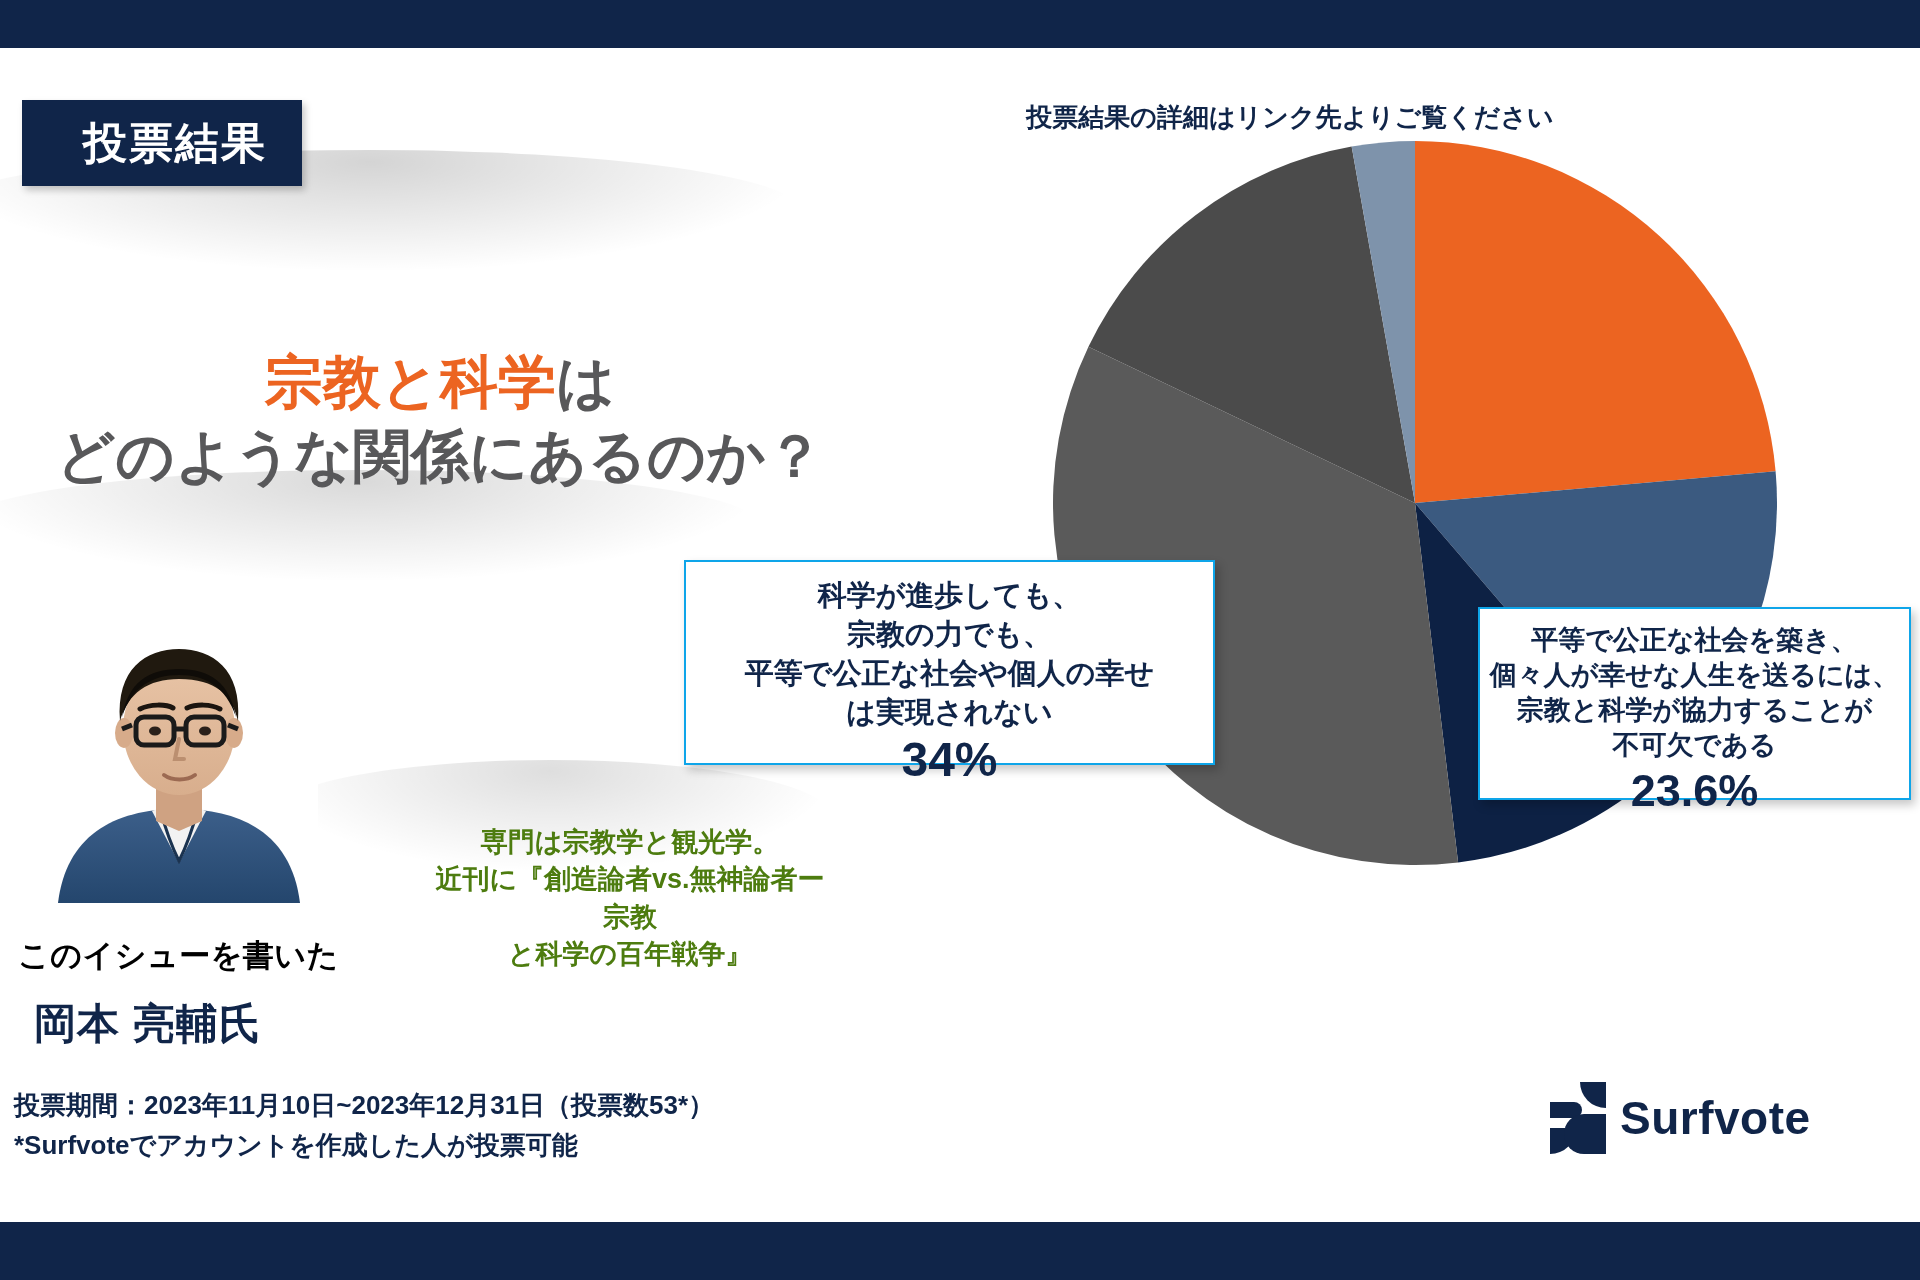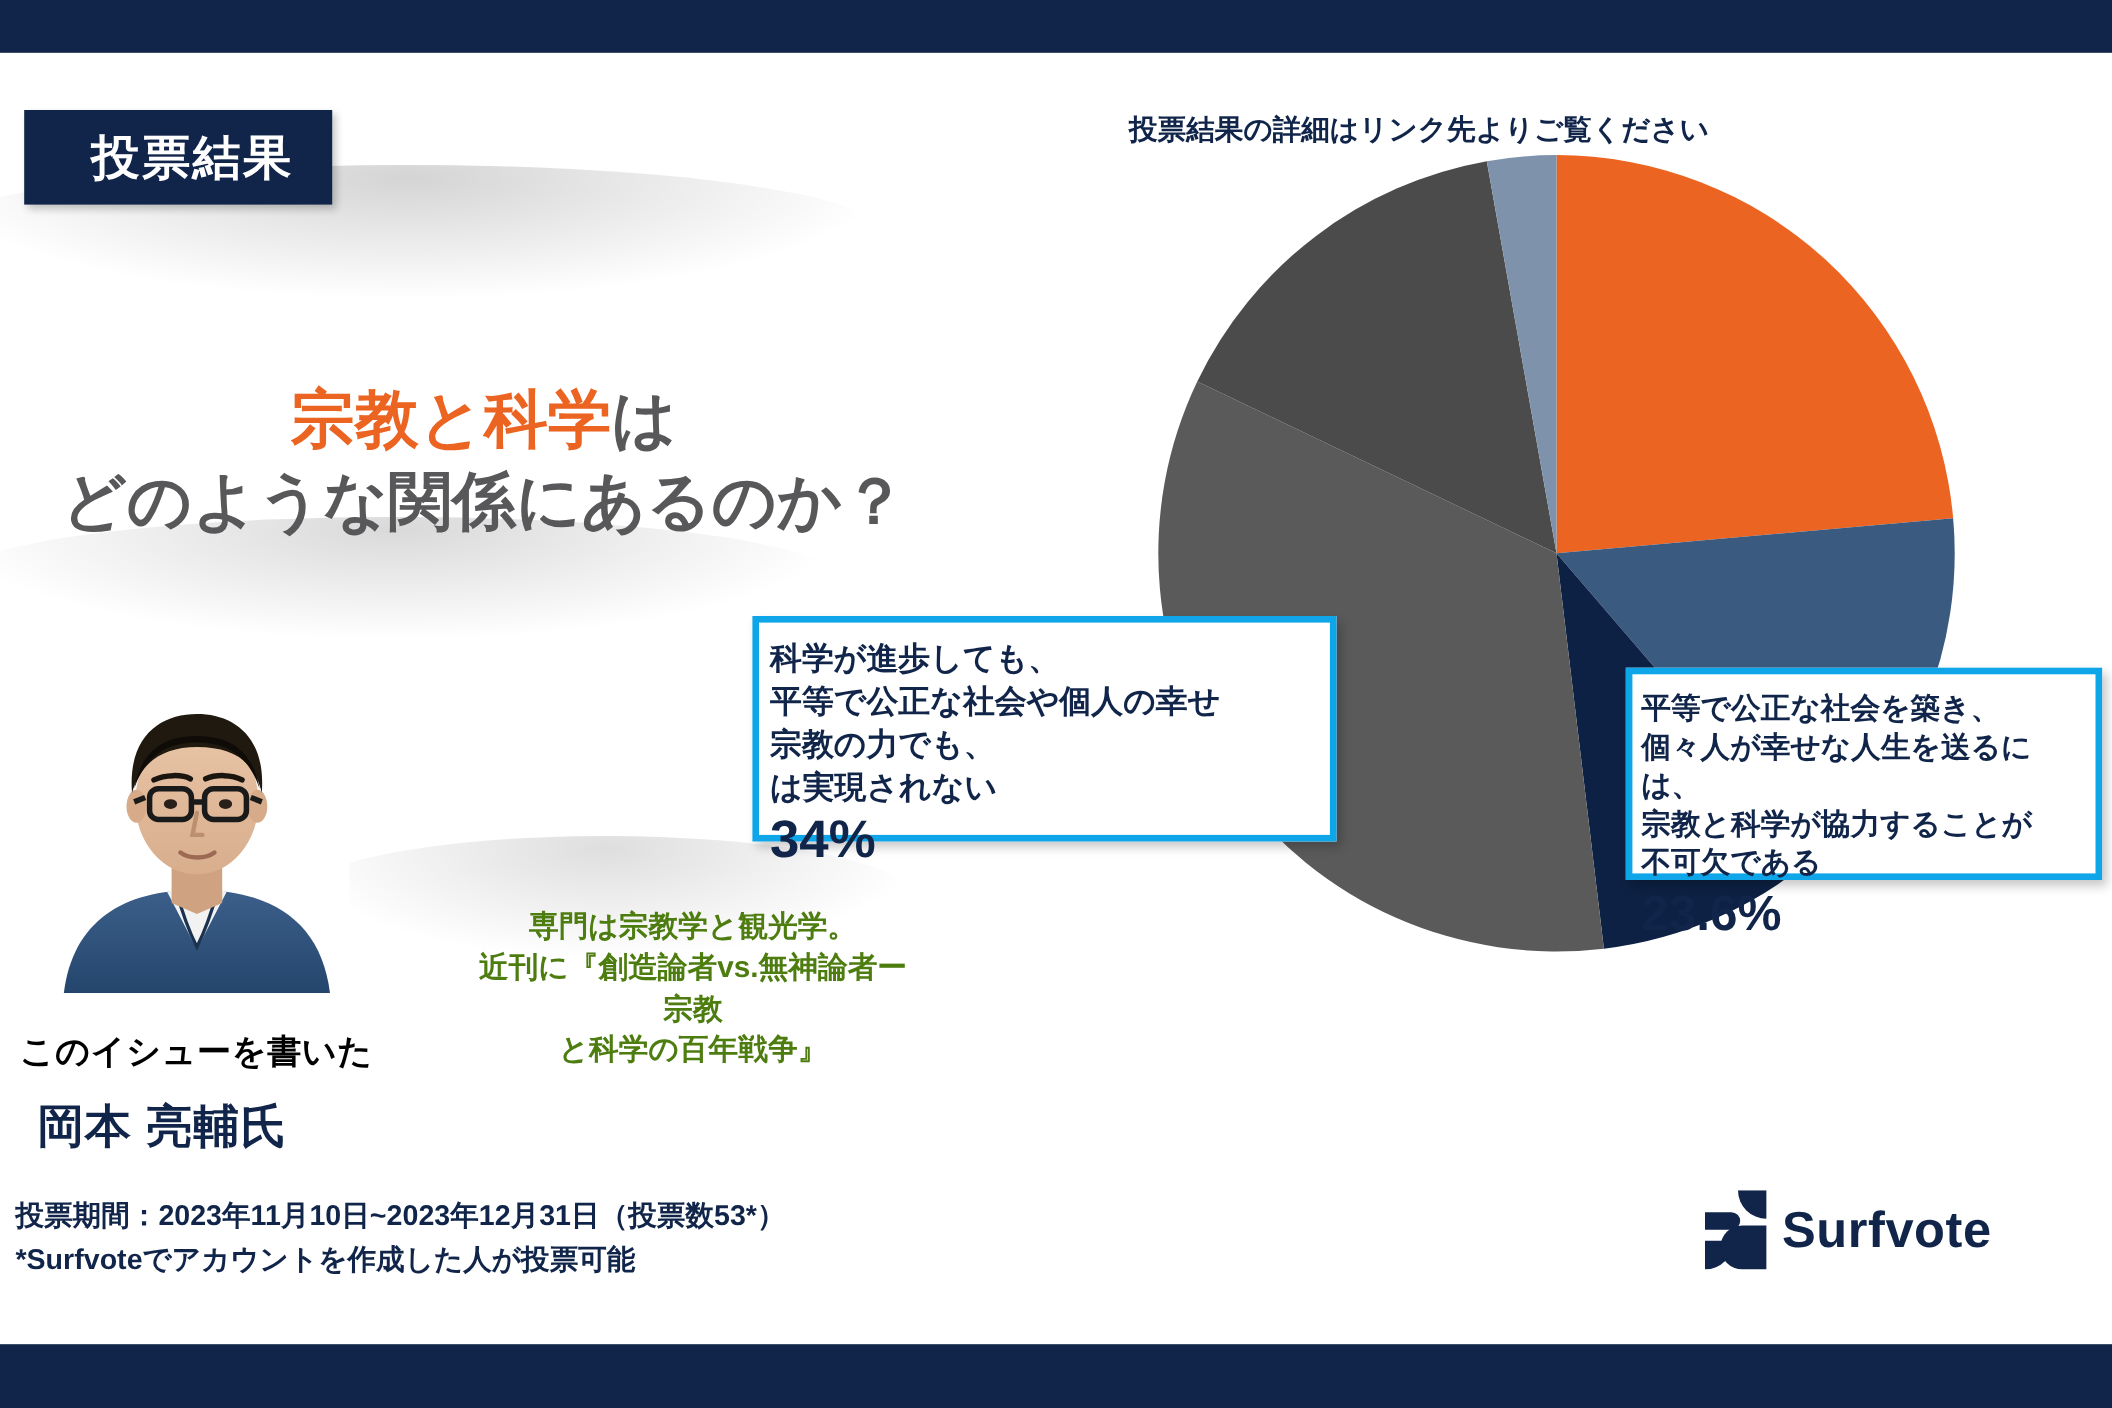--- a/index.html
+++ b/index.html
@@ -91,9 +91,9 @@
   
   .callout{
     position:absolute;background:#ffffff;
-    border:6px solid #0ea5e9;
+    border:2px solid #0ea5e9;
     box-shadow:4px 5px 9px rgba(0,0,0,.22);
-    color:#102549;font-weight:bold;
+    color:#102549;text-align:center;font-weight:bold;
     box-sizing:border-box;
   }
   .callout .lines{font-size:29px;line-height:1.34;}

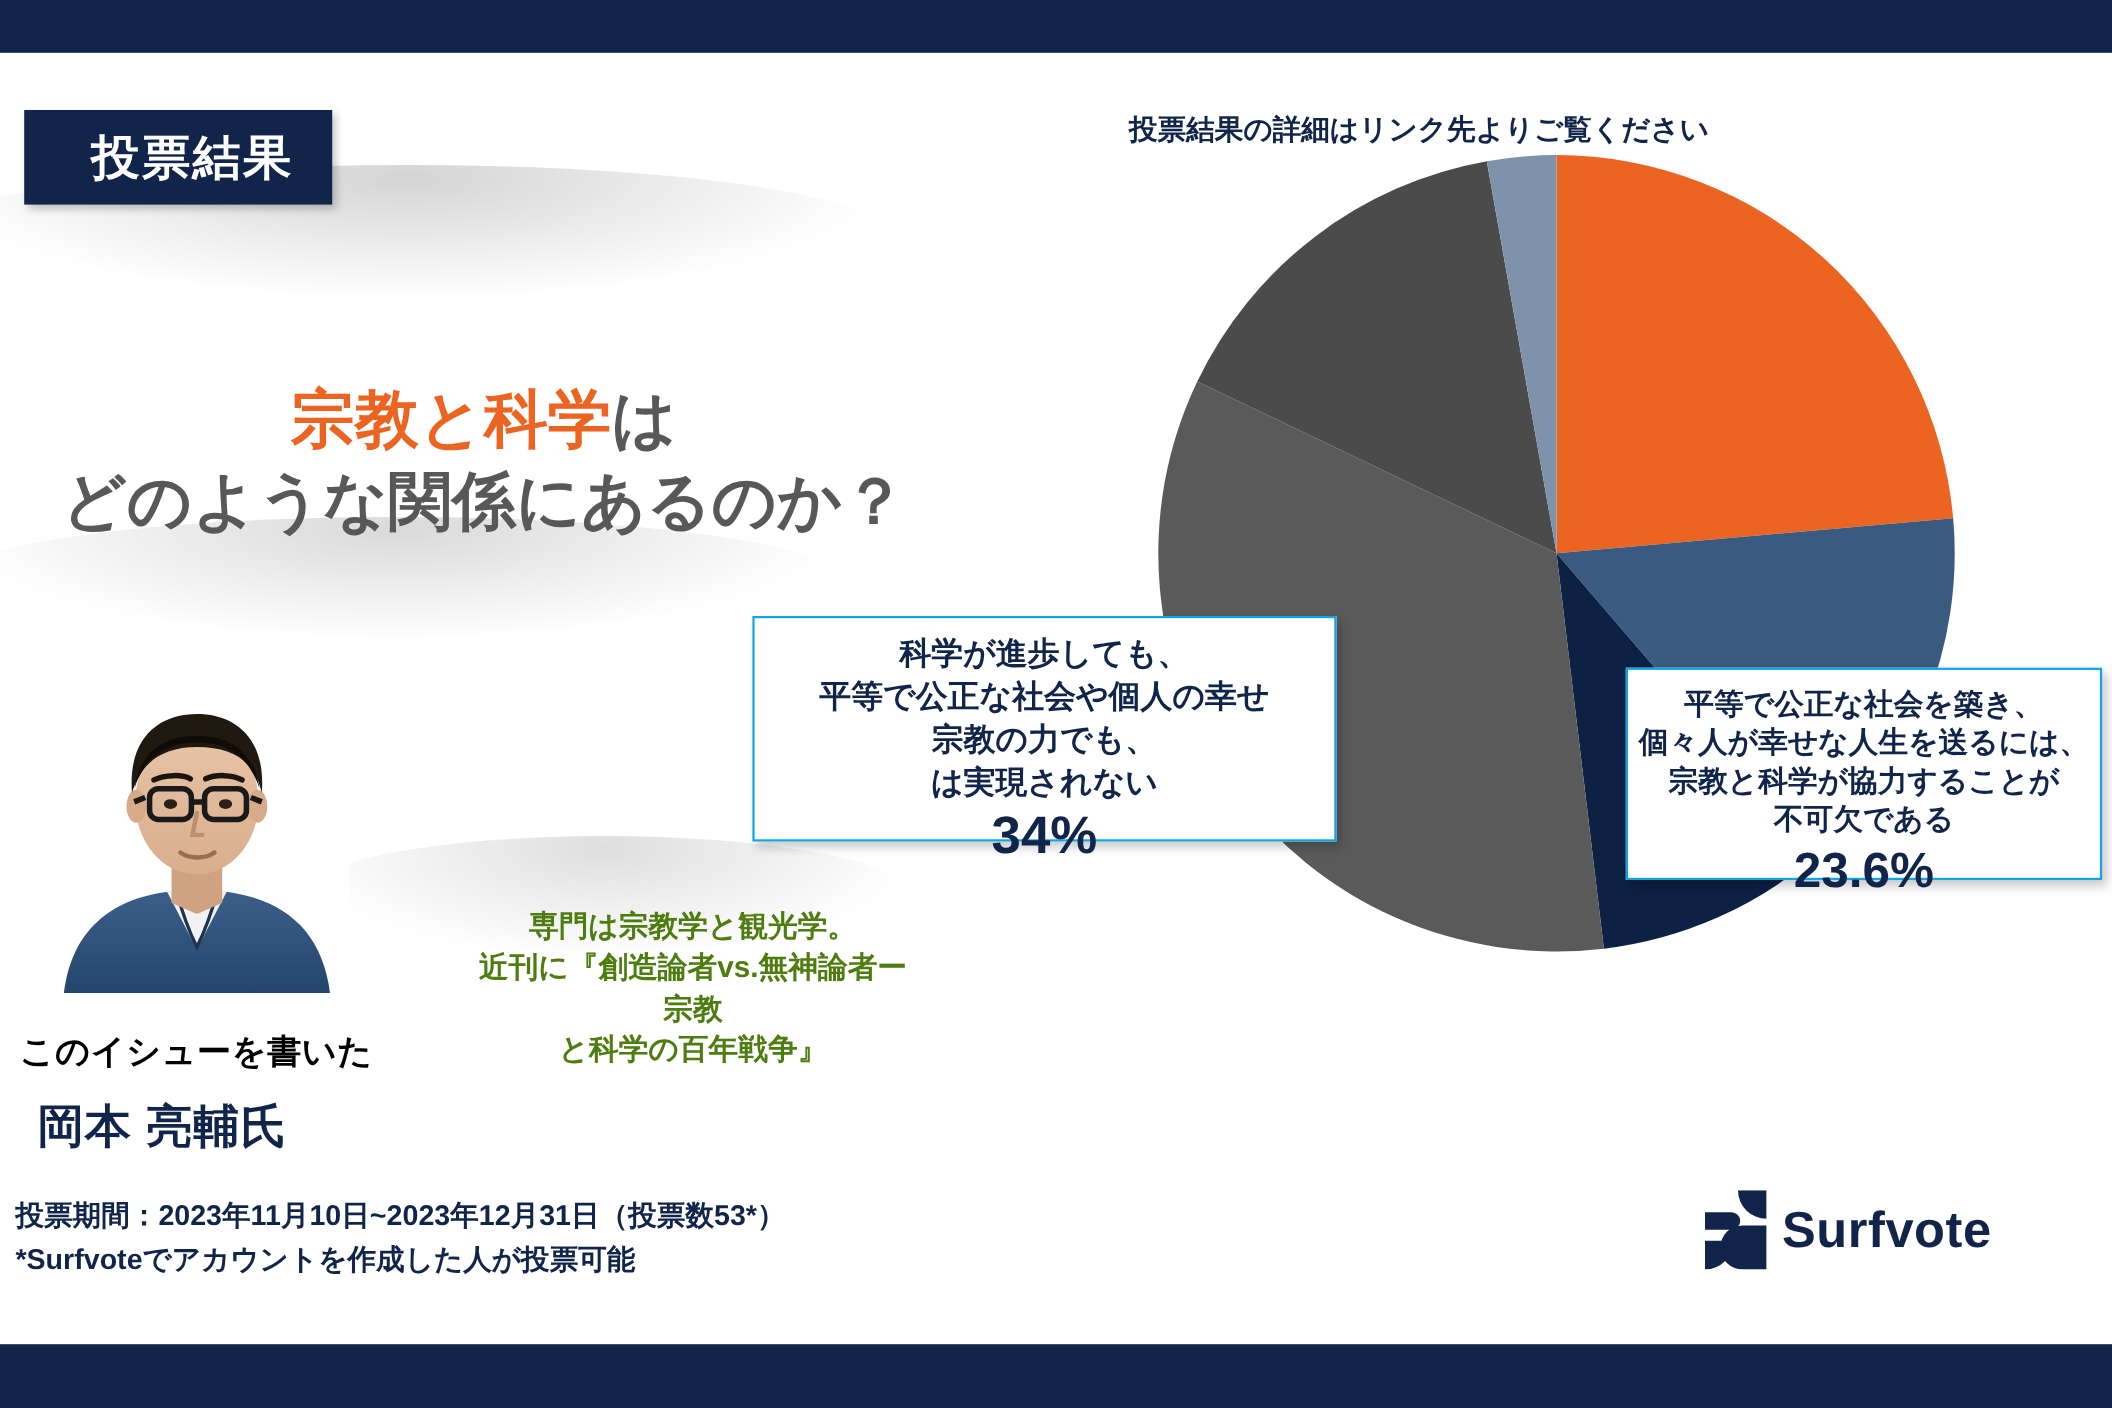--- a/index.html
+++ b/index.html
@@ -207,8 +207,8 @@
   <div class="callout callout-left">
     <div class="lines">
       <div>科学が進歩しても、</div>
+      <div>宗教の力でも、</div>
       <div>平等で公正な社会や個人の幸せ</div>
-      <div>宗教の力でも、</div>
       <div>は実現されない</div>
     </div>
     <div class="pct">34%</div>

